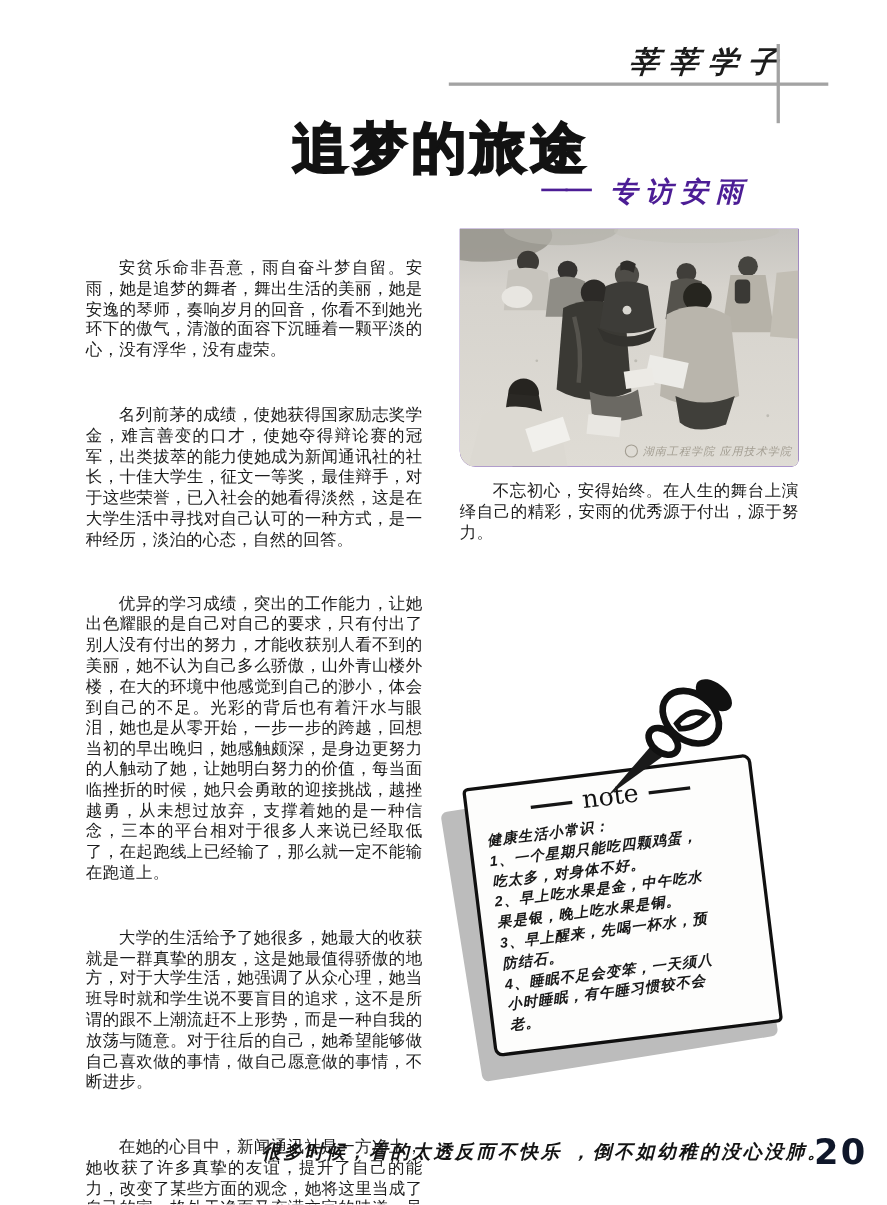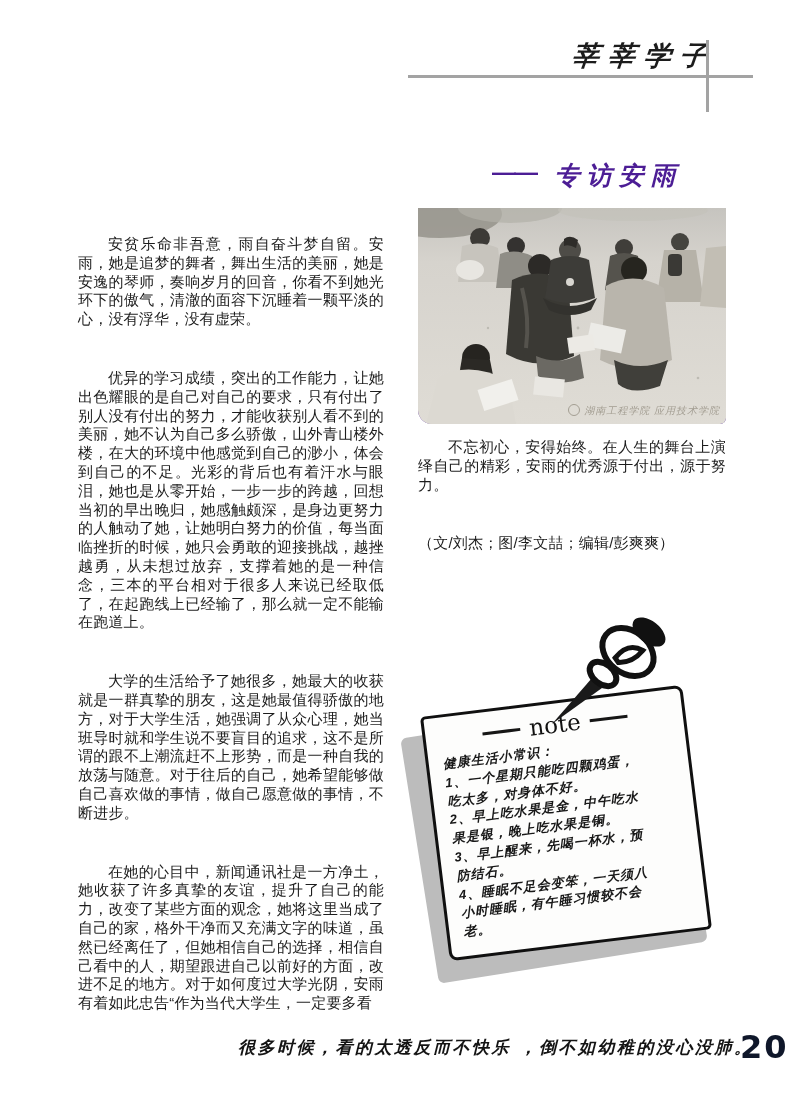--- a/index.html
+++ b/index.html
@@ -112,6 +112,7 @@
   <div class="h-rule"></div>
   <div class="v-rule"></div>
 
+  <h1 class="main-title">追梦的旅途</h1>
   <div class="subtitle">
     <span class="dash">——</span>
     <span class="sub-text">专访安雨</span>

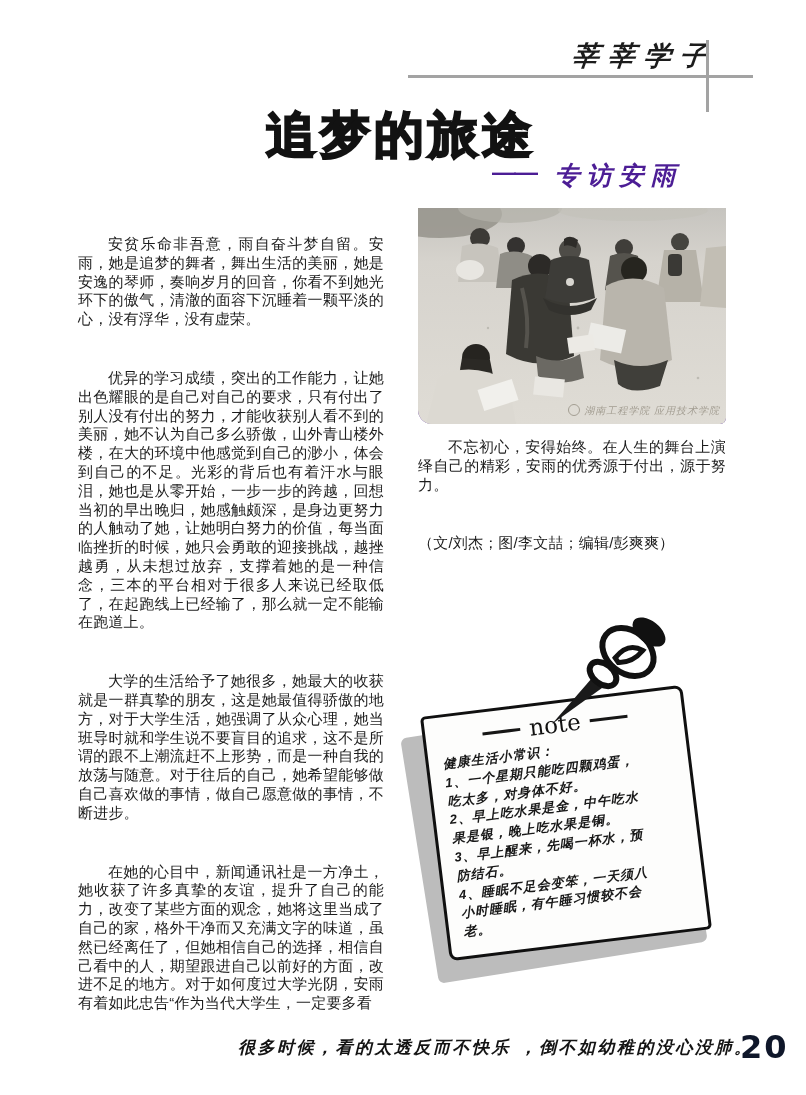--- a/index.html
+++ b/index.html
@@ -120,6 +120,7 @@
 
   <section class="col-left body-text">
     <p class="indent">安贫乐命非吾意，雨自奋斗梦自留。安雨，她是追梦的舞者，舞出生活的美丽，她是安逸的琴师，奏响岁月的回音，你看不到她光环下的傲气，清澈的面容下沉睡着一颗平淡的心，没有浮华，没有虚荣。</p>
+    <p class="indent">名列前茅的成绩，使她获得国家励志奖学金，难言善变的口才，使她夺得辩论赛的冠军，出类拔萃的能力使她成为新闻通讯社的社长，十佳大学生，征文一等奖，最佳辩手，对于这些荣誉，已入社会的她看得淡然，这是在大学生活中寻找对自己认可的一种方式，是一种经历，淡泊的心态，自然的回答。</p>
     <p class="indent">优异的学习成绩，突出的工作能力，让她出色耀眼的是自己对自己的要求，只有付出了别人没有付出的努力，才能收获别人看不到的美丽，她不认为自己多么骄傲，山外青山楼外楼，在大的环境中他感觉到自己的渺小，体会到自己的不足。光彩的背后也有着汗水与眼泪，她也是从零开始，一步一步的跨越，回想当初的早出晚归，她感触颇深，是身边更努力的人触动了她，让她明白努力的价值，每当面临挫折的时候，她只会勇敢的迎接挑战，越挫越勇，从未想过放弃，支撑着她的是一种信念，三本的平台相对于很多人来说已经取低了，在起跑线上已经输了，那么就一定不能输在跑道上。</p>
     <p class="indent">大学的生活给予了她很多，她最大的收获就是一群真挚的朋友，这是她最值得骄傲的地方，对于大学生活，她强调了从众心理，她当班导时就和学生说不要盲目的追求，这不是所谓的跟不上潮流赶不上形势，而是一种自我的放荡与随意。对于往后的自己，她希望能够做自己喜欢做的事情，做自己愿意做的事情，不断进步。</p>
     <p class="indent">在她的心目中，新闻通讯社是一方净土，她收获了许多真挚的友谊，提升了自己的能力，改变了某些方面的观念，她将这里当成了自己的家，格外干净而又充满文字的味道，虽然已经离任了，但她相信自己的选择，相信自己看中的人，期望跟进自己以前好的方面，改进不足的地方。对于如何度过大学光阴，安雨有着如此忠告“作为当代大学生，一定要多看</p>

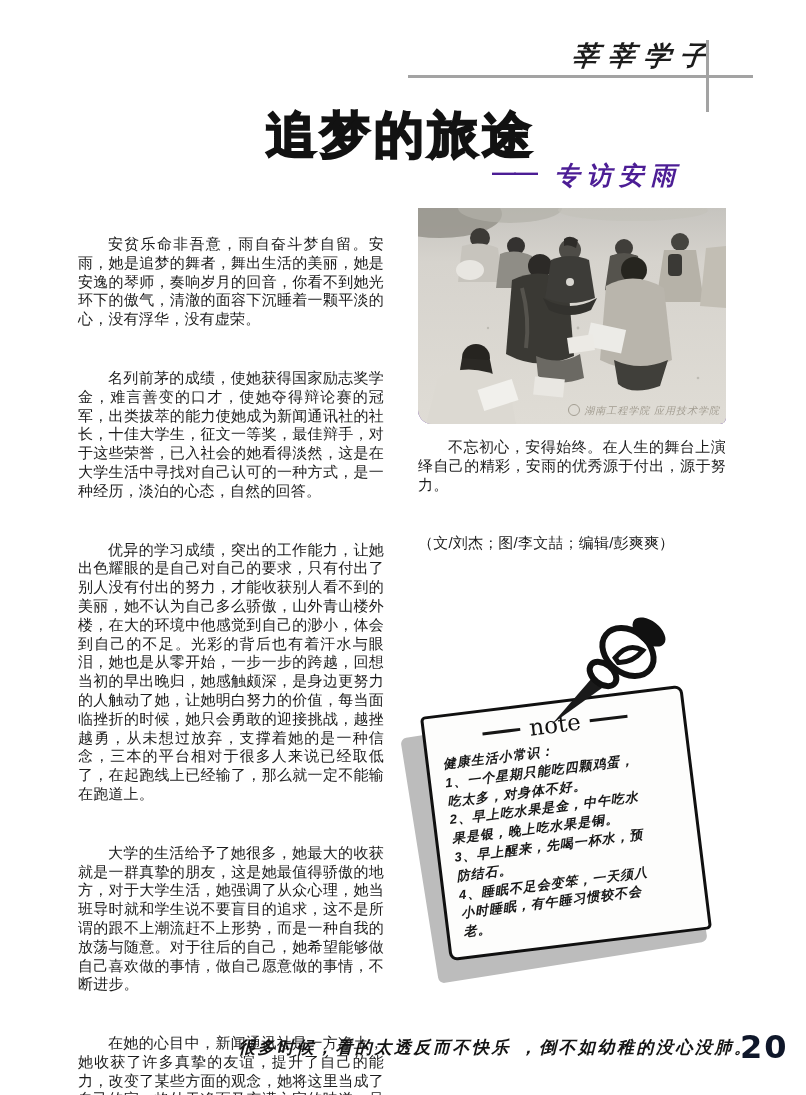--- a/index.html
+++ b/index.html
@@ -194,7 +194,6 @@
       <span class="watermark">湖南工程学院 应用技术学院</span>
     </figure>
     <p class="indent" style="margin-top:14px">不忘初心，安得始终。在人生的舞台上演绎自己的精彩，安雨的优秀源于付出，源于努力。</p>
-    <p class="credit">（文/刘杰；图/李文喆；编辑/彭爽爽）</p>
   </section>
 
   <div class="note-wrap">

